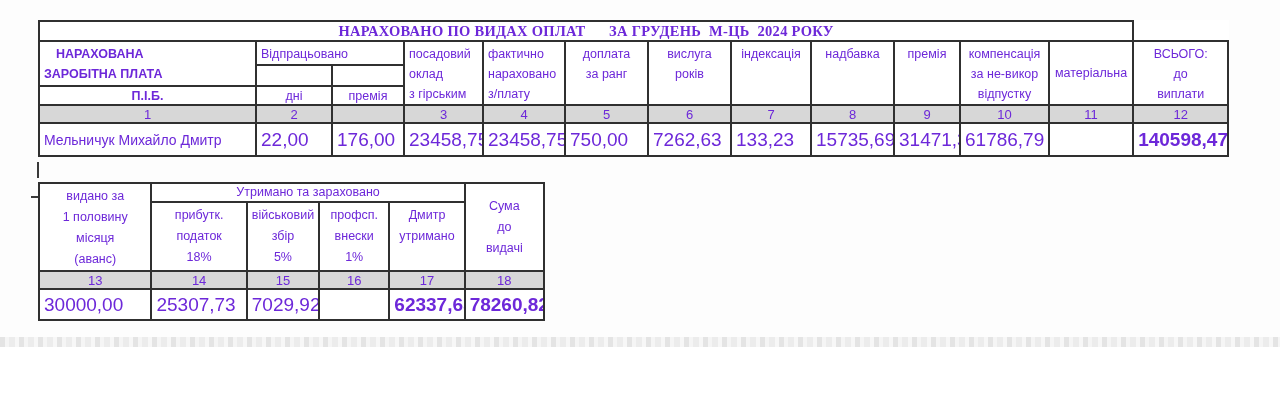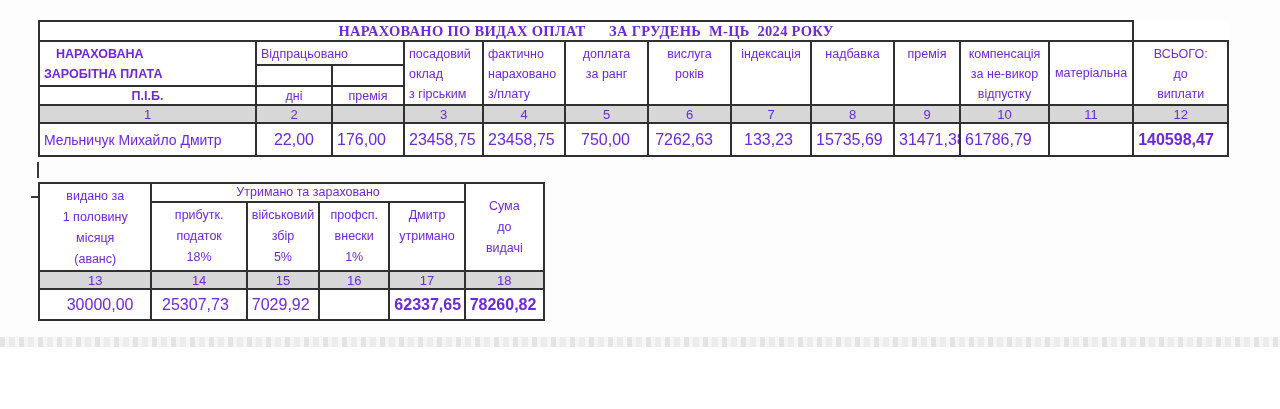--- a/index.html
+++ b/index.html
@@ -24,7 +24,7 @@
   .b{font-weight:bold;}
   .ind{padding-left:12px;}
   .num td{background:#d7d7d7;text-align:center;font-size:13px;height:16px;}
-  .data td{font-size:16px;text-align:right;padding-right:17px;}
+  .data td{font-size:19px;text-align:left;padding-right:17px;}
   .data td.name{font-size:14px;text-align:left;padding-left:4px;padding-right:0;}
   .bigtot{font-size:13.5px;}
   .scan-band{position:absolute;left:0;bottom:0;width:1280px;height:10px;

